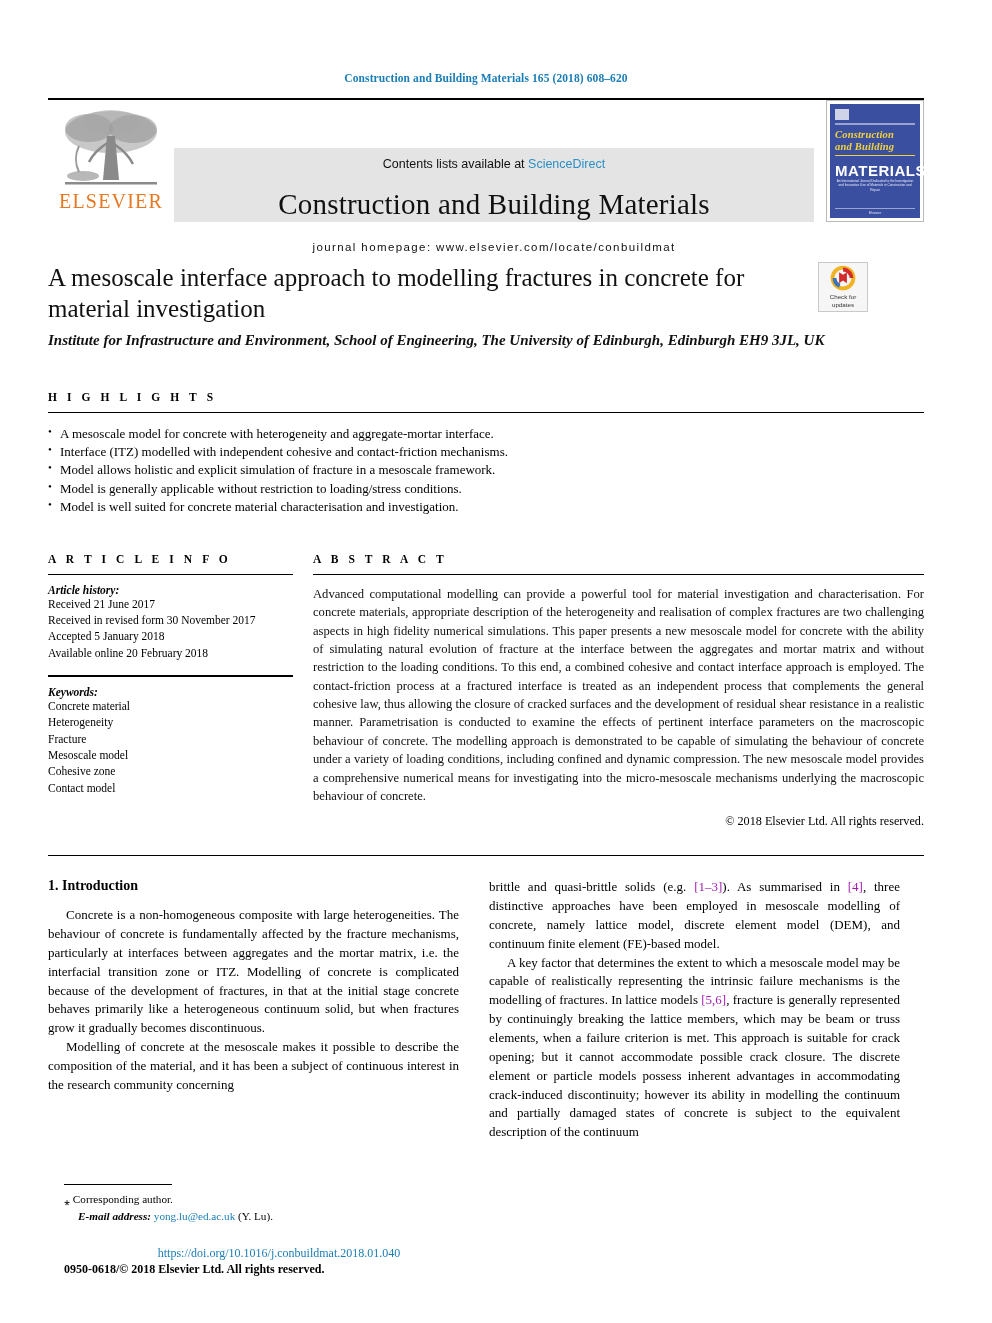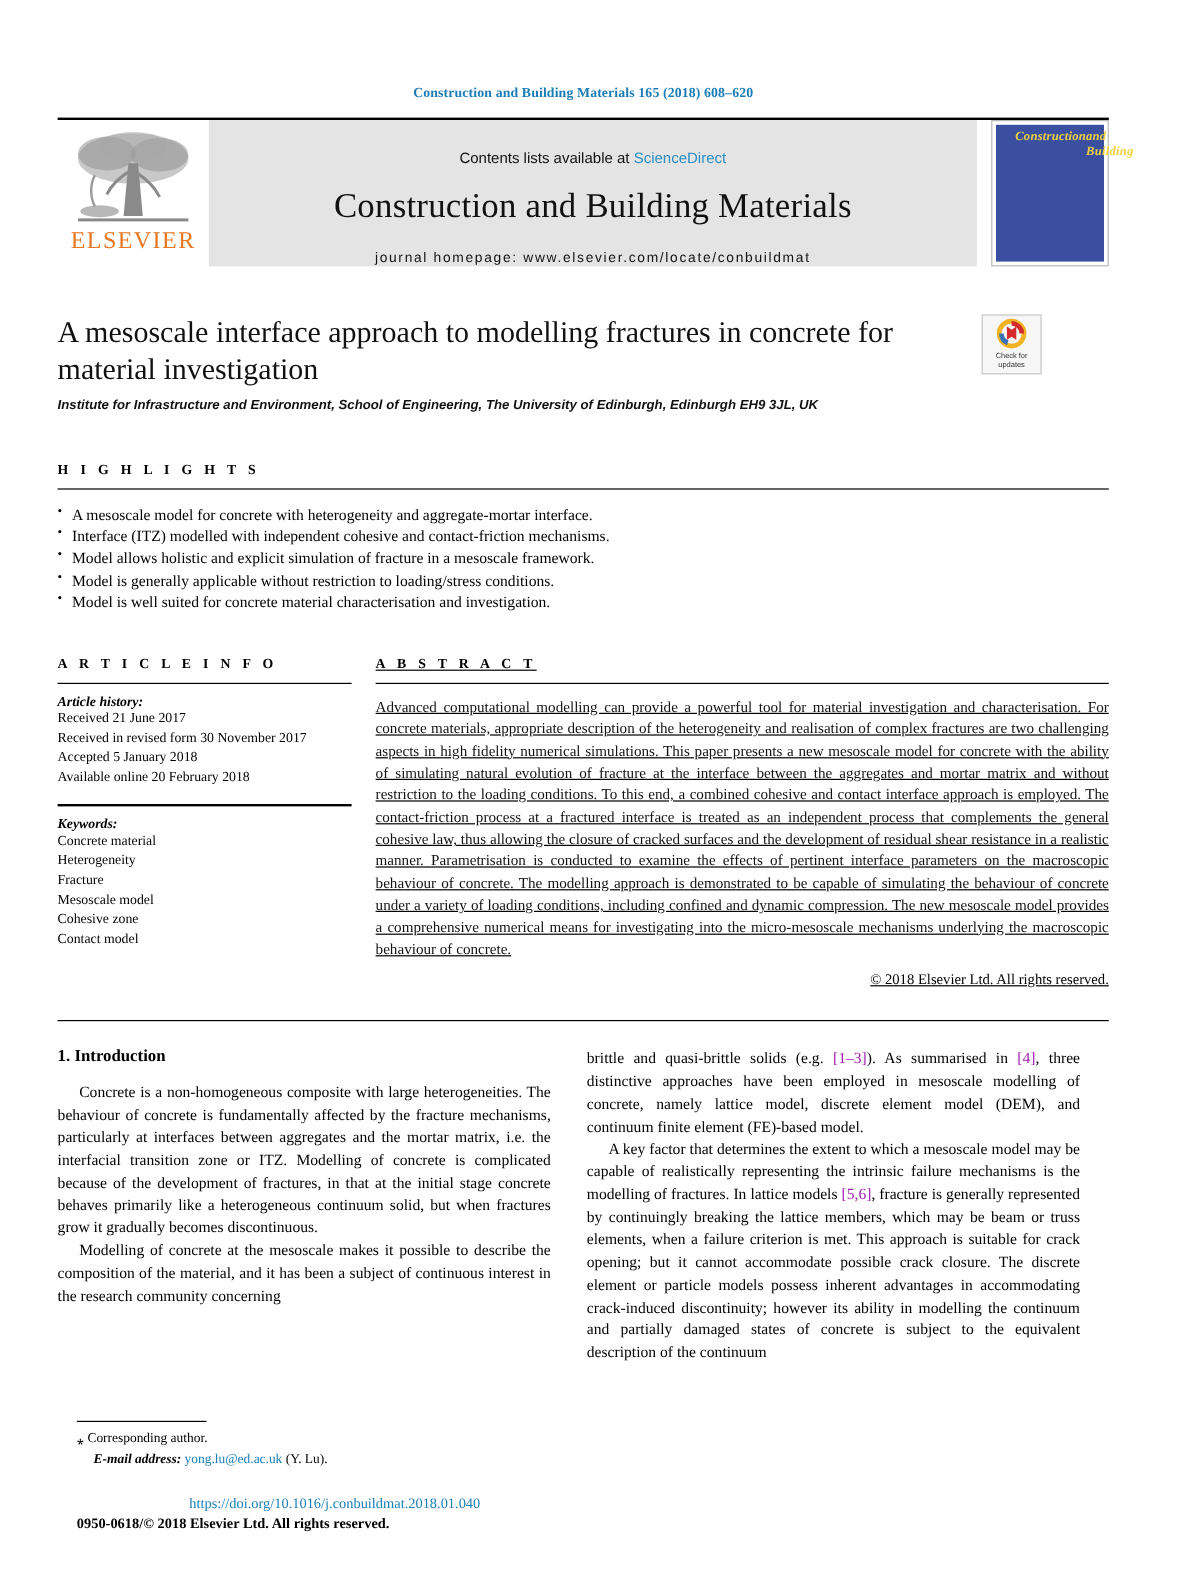--- a/index.html
+++ b/index.html
@@ -103,9 +103,9 @@
     height: 100%;
     width: 100%;
     box-sizing: border-box;
-    padding: 5px 5px 0 16px;
-    display: flex;
-    flex-direction: row;
+    padding: 5px 5px 0 5px;
+    display: flex;
+    flex-direction: column;
   }
   .cover-els {
     width: 14px; height: 11px;

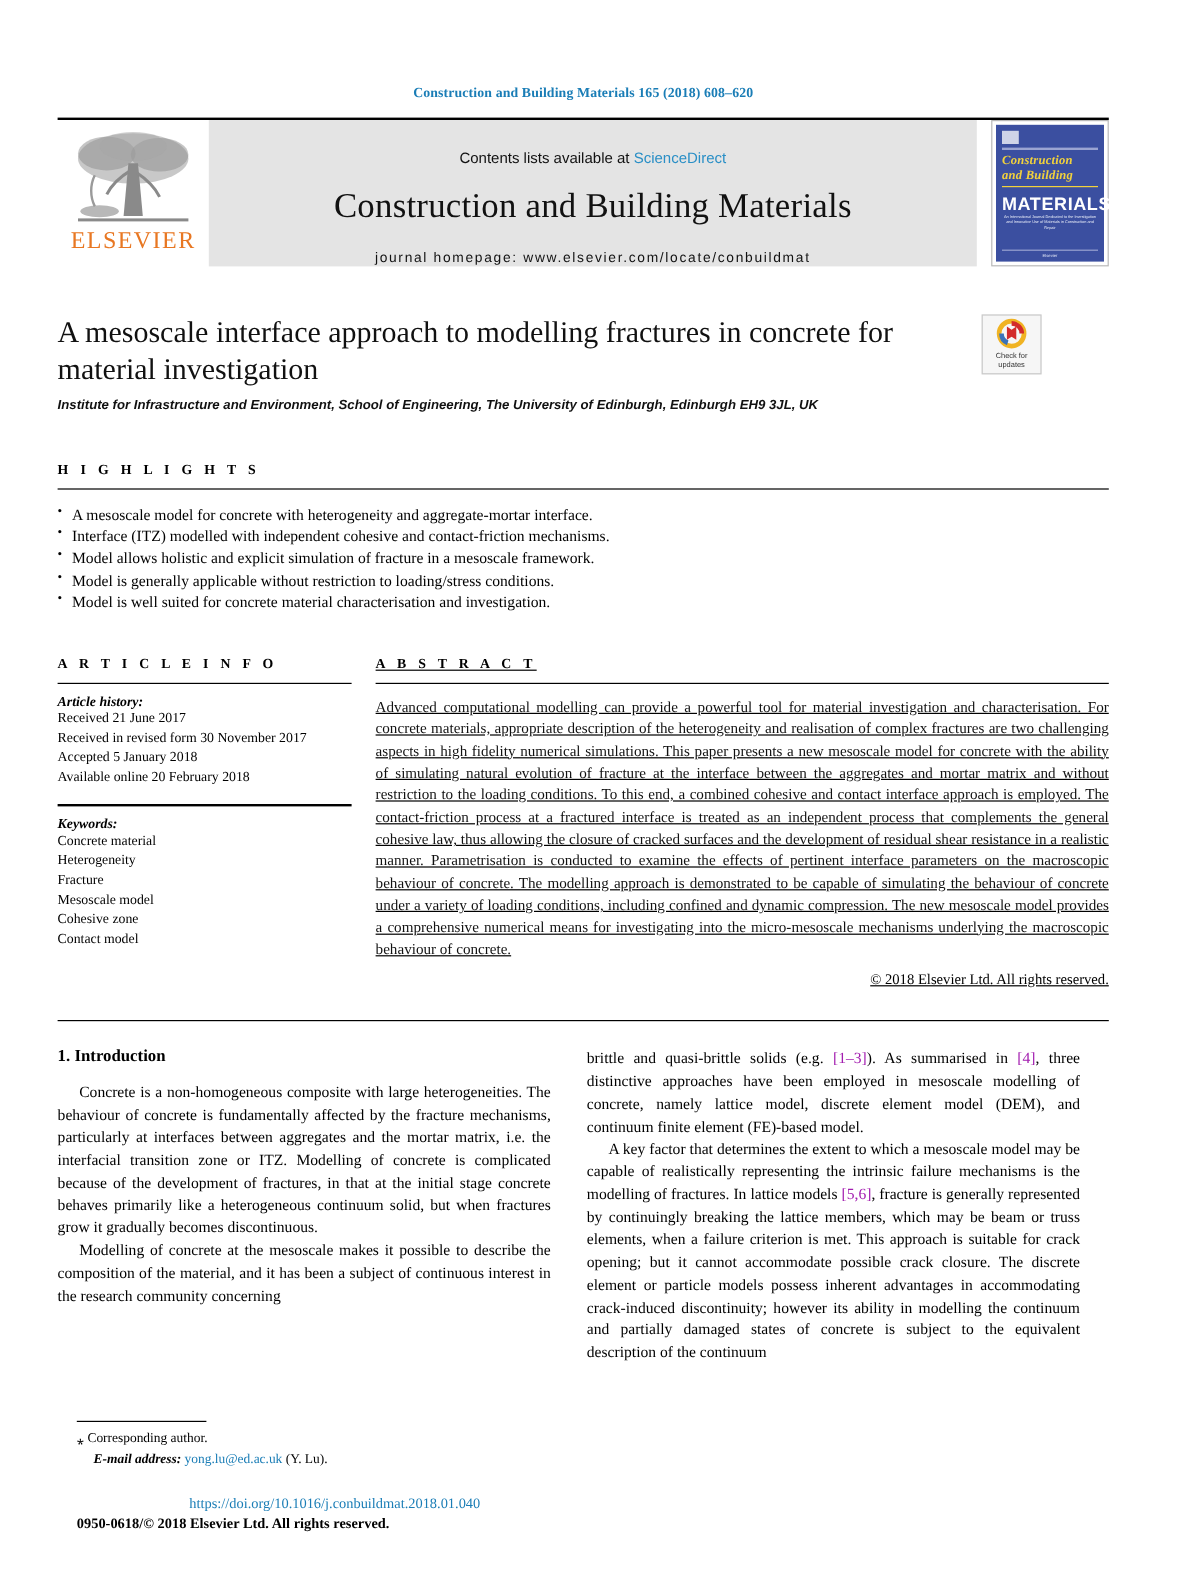--- a/index.html
+++ b/index.html
@@ -66,8 +66,9 @@
     flex-direction: column;
     align-items: center;
     justify-content: flex-start;
-    padding: 25px 0 0 0;
+    padding: 9px 0 0 0;
     position: relative;
+    margin-top: 48px;
   }
   .contents-line {
     font-family: "Liberation Sans", sans-serif;

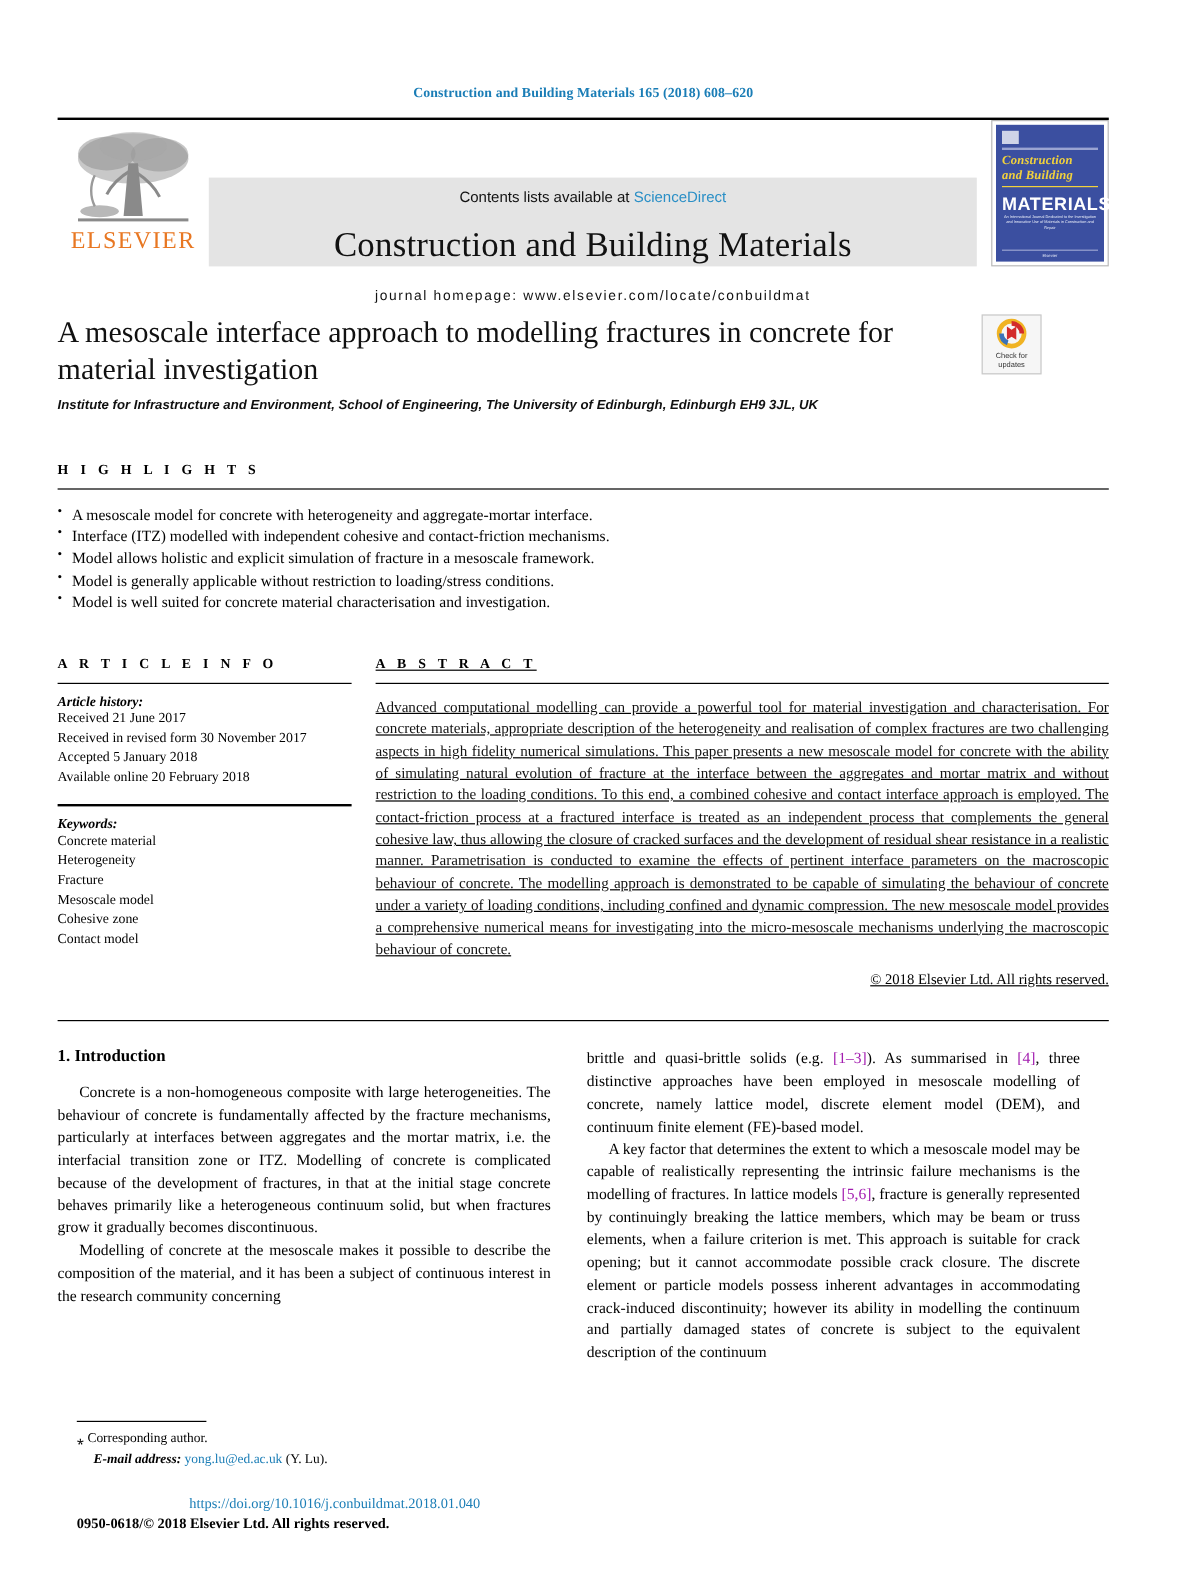--- a/index.html
+++ b/index.html
@@ -164,10 +164,10 @@
   }
   .authors .star { color: #2a8fc6; }
   .affiliation {
-    font-family: Liberation Sans, sans-serif;
+    font-family: Liberation Serif, serif;
     font-style: italic;
     font-weight: bold;
-    font-size: 11px;
+    font-size: 15px;
     margin-top: 7px;
     color: #111;
   }

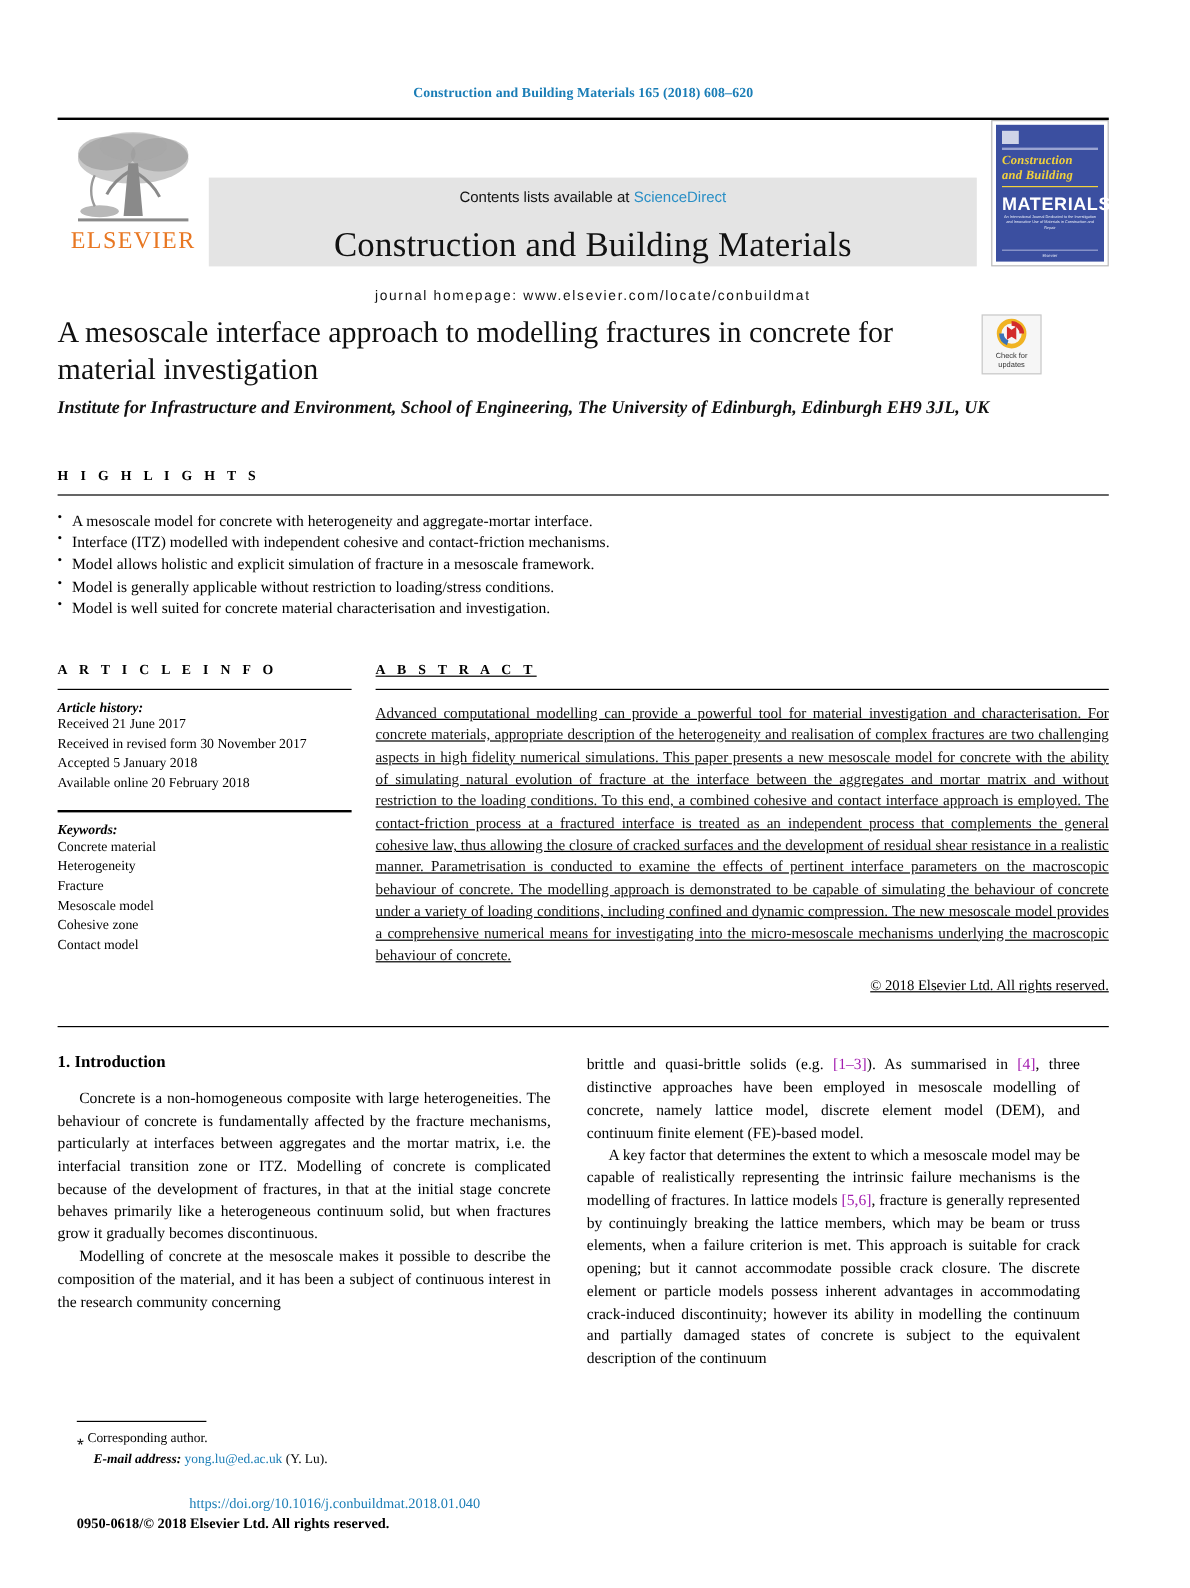--- a/index.html
+++ b/index.html
@@ -236,7 +236,7 @@
     gap: 20px;
   }
   .col-info { flex: 0 0 245px; }
-  .col-abs  { flex: 1 1 auto; text-decoration: underline; }
+  .col-abs  { flex: 1 1 auto; }
 
   .col-info .ai-rule { border-top:1px solid #000; margin-top: 9px; }
   .col-abs  .ab-rule { border-top:1px solid #000; margin-top: 9px; }

